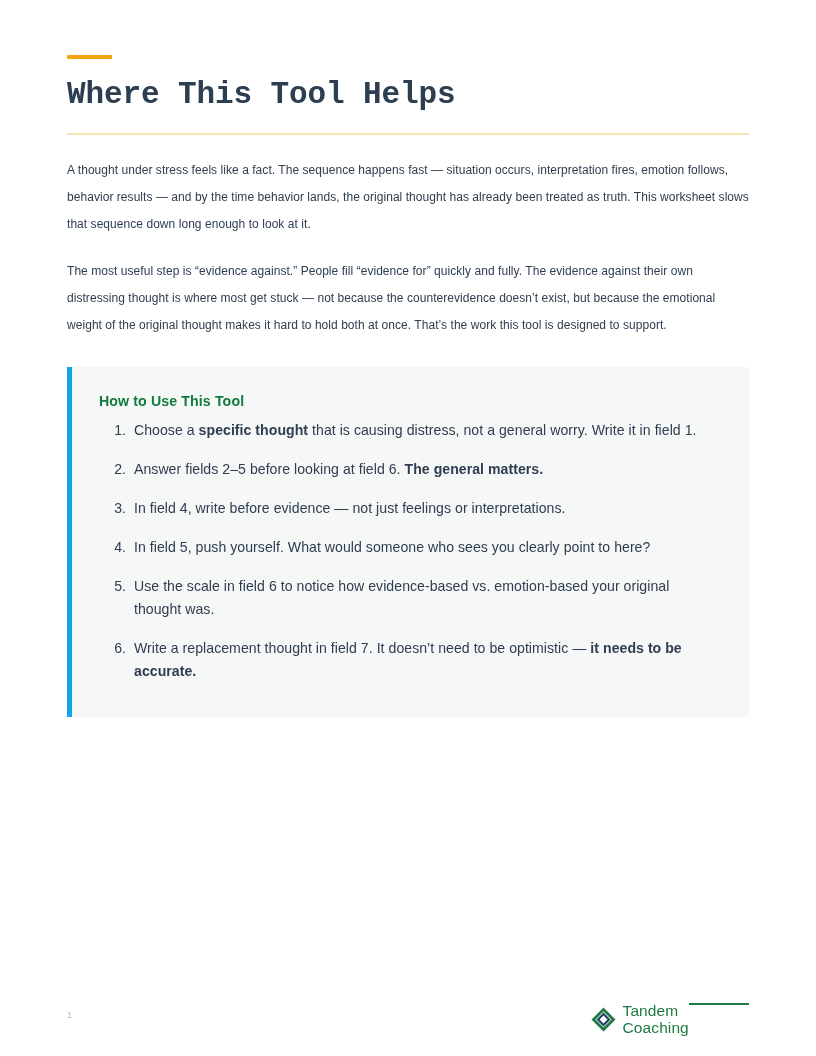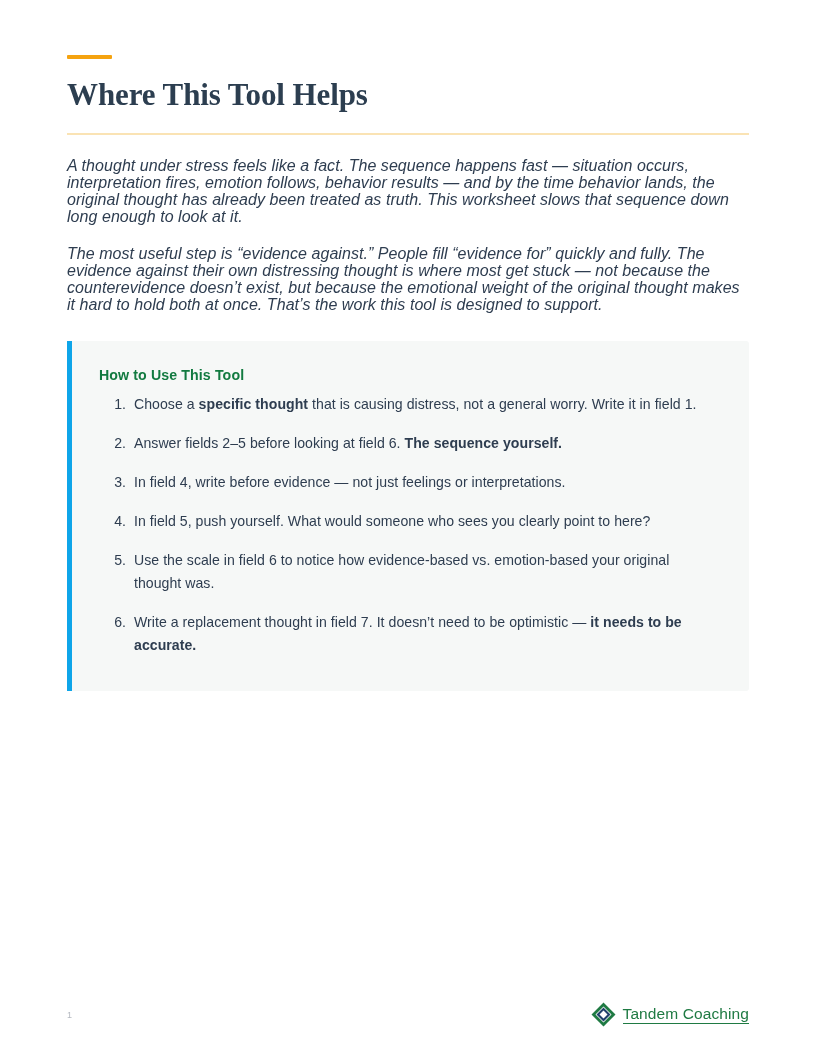--- a/index.html
+++ b/index.html
@@ -38,7 +38,7 @@
     border-radius: 1px;
   }
   .page-title {
-    font-family: Liberation Serif, serif;
+    font-family: Liberation Mono, monospace;
     font-weight: 700;
     font-size: 31px;
     line-height: 1.18;

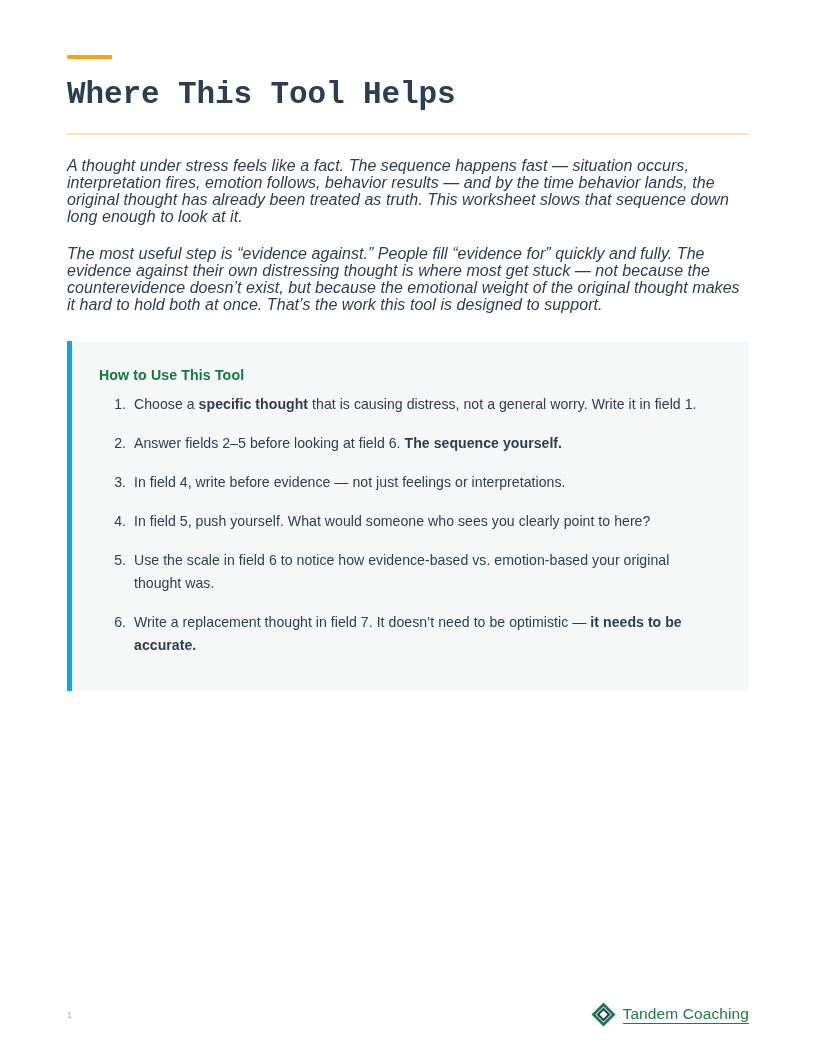--- a/index.html
+++ b/index.html
@@ -55,13 +55,12 @@
 
   
   .body-par {
-    font-size: 16px;
-    line-height: 17px;
+    font-size: 12px;
+    line-height: 27px;
     color: #2e3d50;
     margin: 0;
     padding-top: 20px;
     letter-spacing: 0.05px;
-    font-style: italic;
   }
   .body-par:first-of-type { padding-top: 22px; }
 

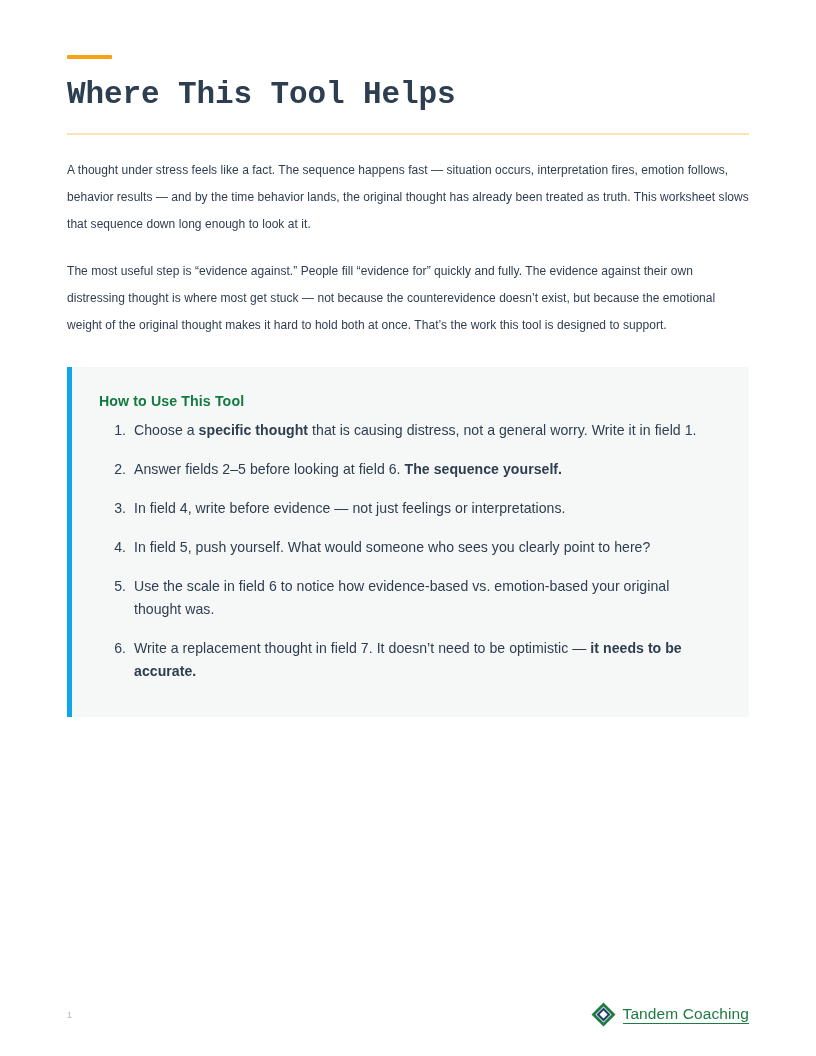--- a/index.html
+++ b/index.html
@@ -155,7 +155,7 @@
       <div class="callout-title">How to Use This Tool</div>
       <ol class="callout-list">
         <li><span>Choose a </span><b>specific thought</b><span> that is causing distress, not a general worry. Write it in field 1.</span></li>
-        <li><span>Answer fields 2–5 before looking at field 6. </span><b>The sequence yourself.</b><span></span></li>
+        <li><span>Answer fields 2–5 before looking at field 6. </span><b>The general matters.</b><span></span></li>
         <li><span>In field 4, write before evidence — not just feelings or interpretations.</span><b></b><span></span></li>
         <li><span>In field 5, push yourself. What would someone who sees you clearly point to here?</span><b></b><span></span></li>
         <li><span>Use the scale in field 6 to notice how evidence-based vs. emotion-based your original thought was.</span><b></b><span></span></li>

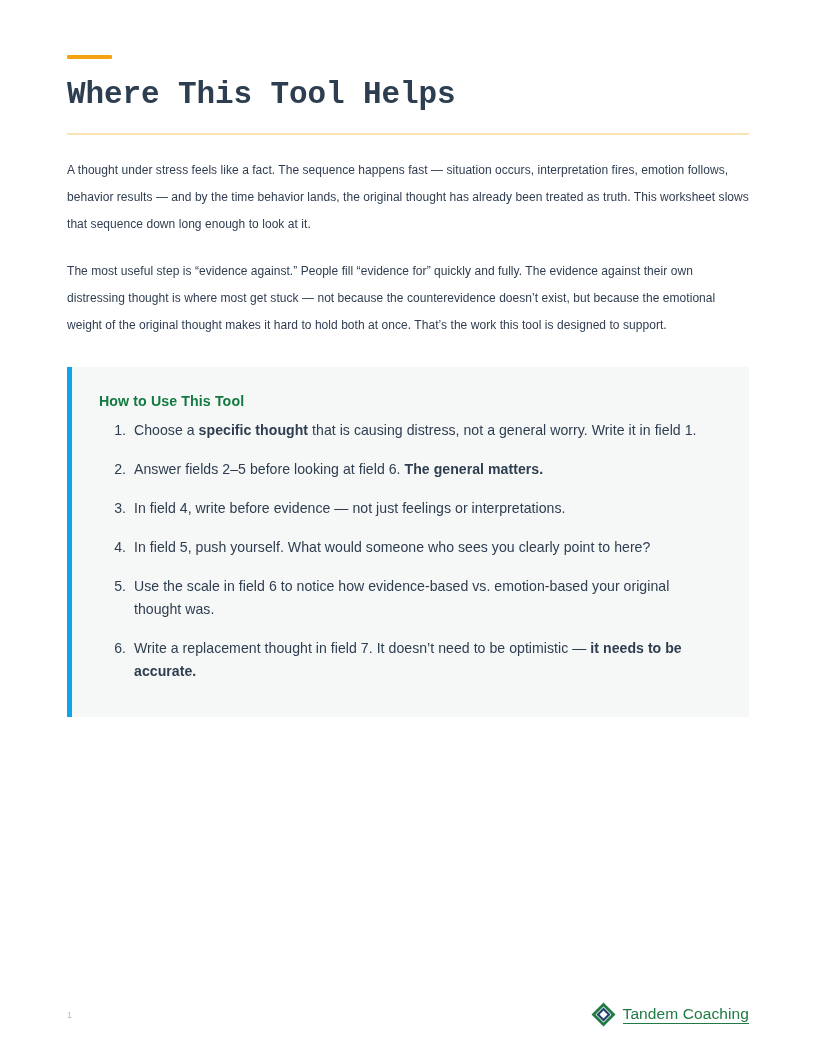--- a/index.html
+++ b/index.html
@@ -121,7 +121,7 @@
     gap: 7px;
   }
   .logo-mark { width: 25px; height: 25px; display: block; }
-  .logo-text-wrap { display: flex; flex-direction: column; }
+  .logo-text-wrap { display: flex; flex-direction: row; }
   .logo-text {
     font-size: 15.5px;
     color: #1f7a43;

